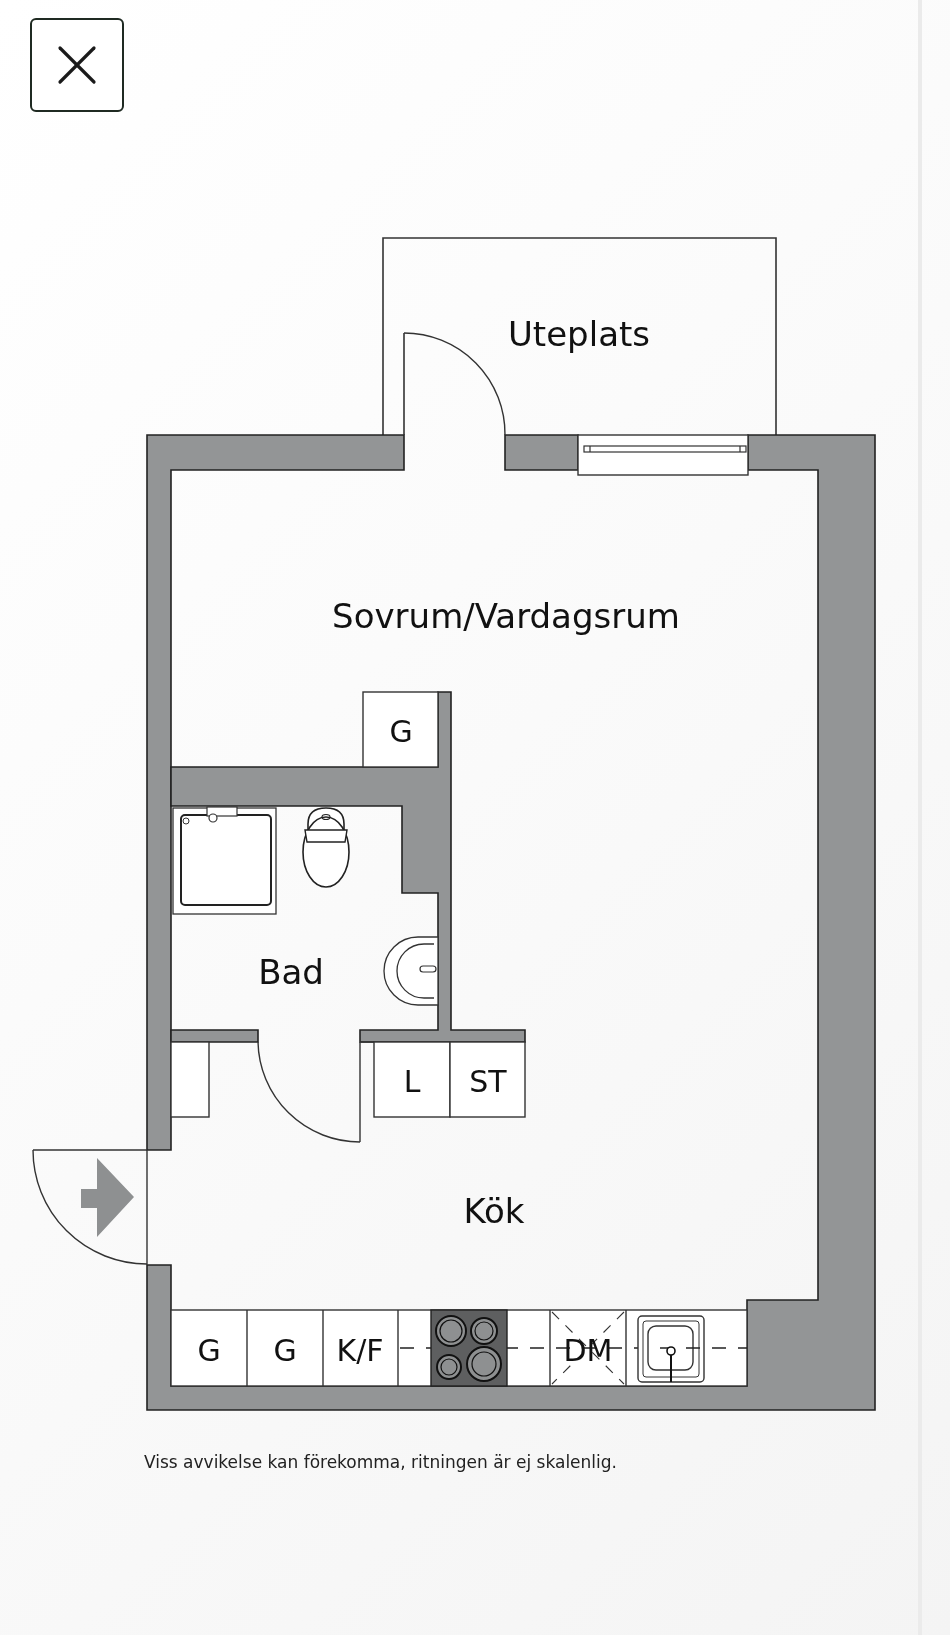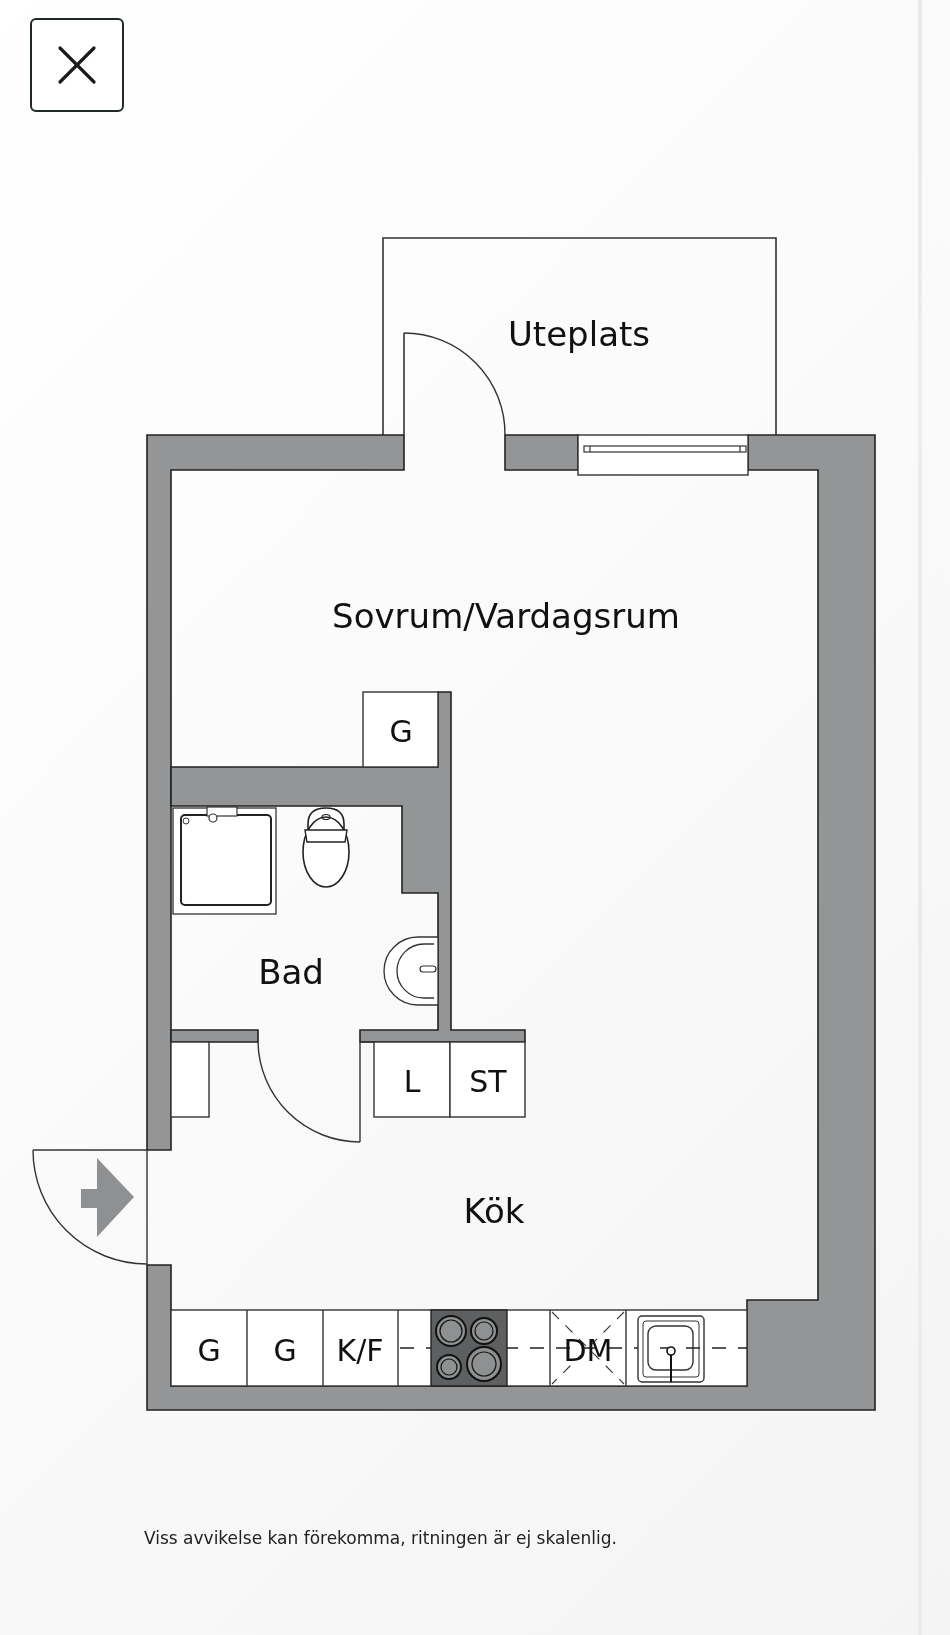--- a/index.html
+++ b/index.html
@@ -20,7 +20,7 @@
   svg.plan { position:absolute; left:0; top:0; }
   .lbl { font-family: "DejaVu Sans", sans-serif; fill:#111; }
   .caption {
-    position:absolute; left:144px; top:1528px;
+    position:absolute; left:144px; top:1452px;
     font-family: "DejaVu Sans", sans-serif; font-size:17px; color:#222;
   }
 </style>

